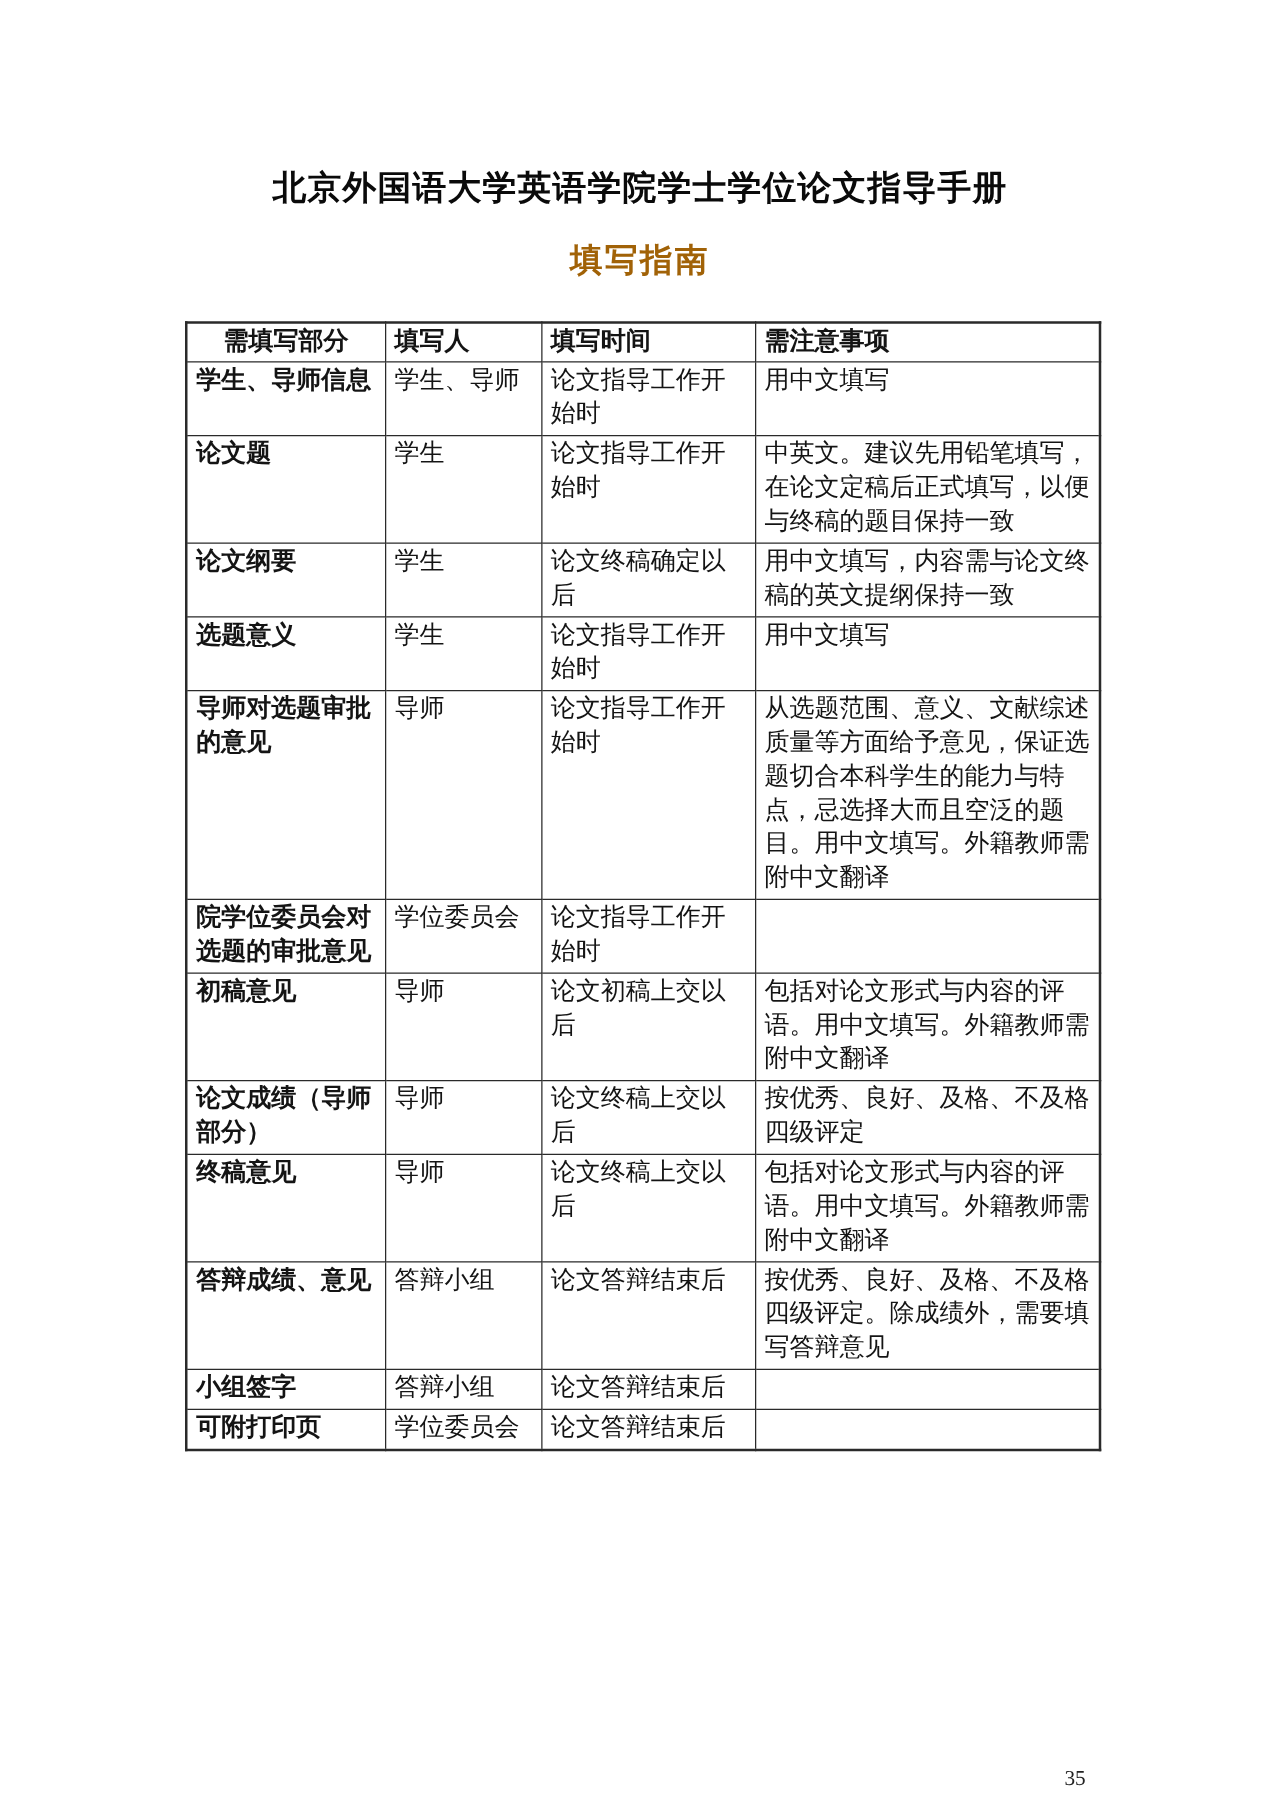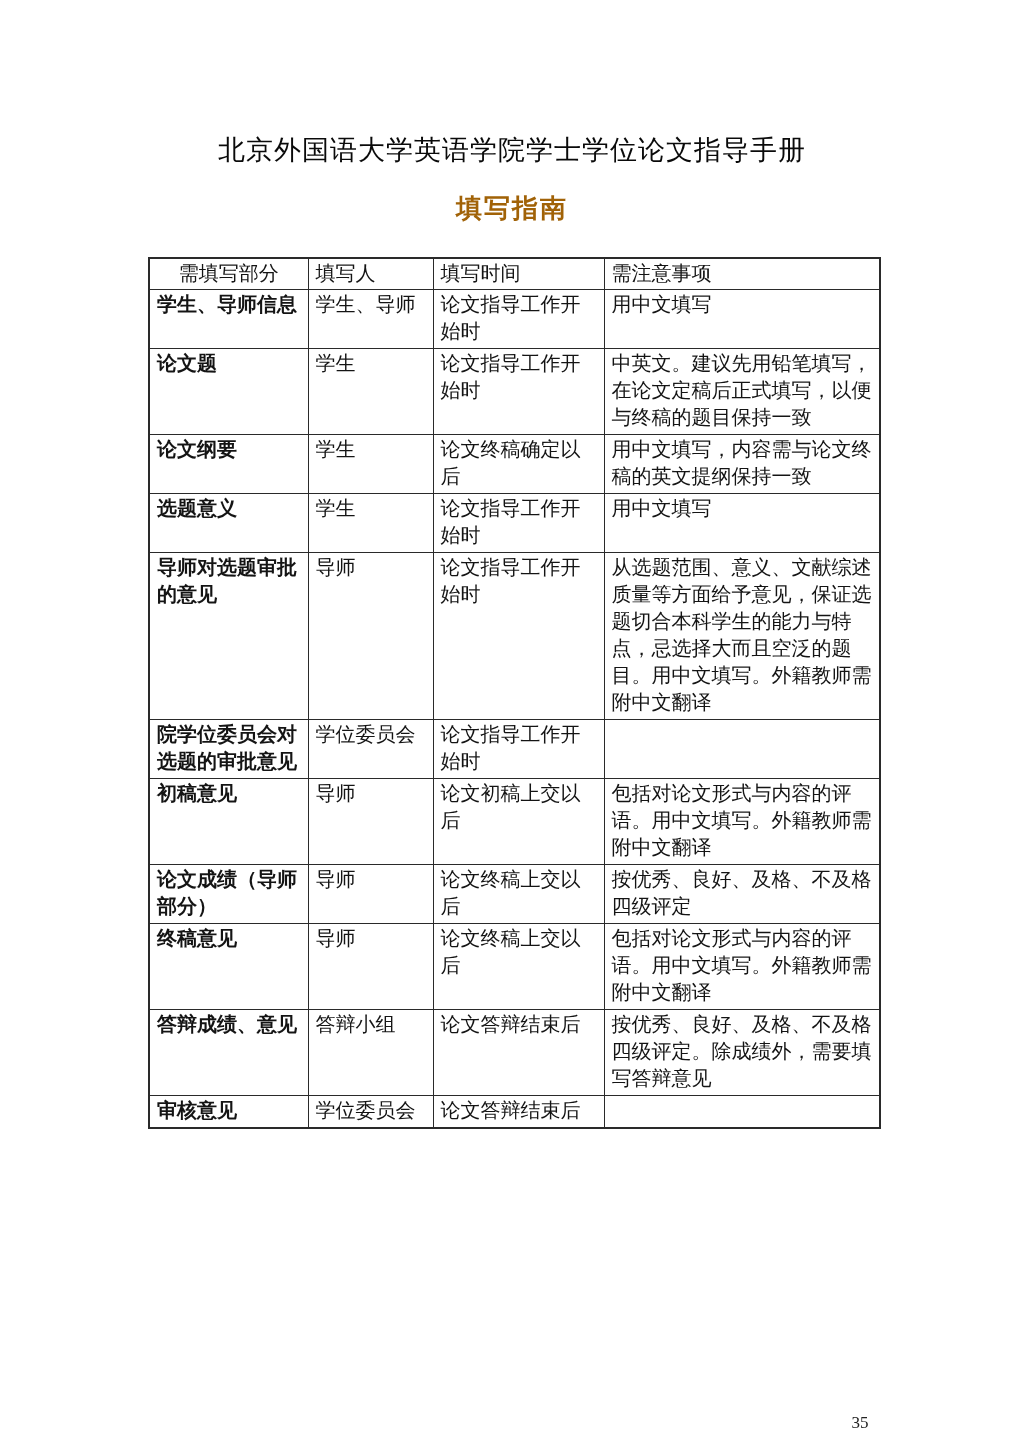--- a/index.html
+++ b/index.html
@@ -23,7 +23,7 @@
     width: 100%;
     text-align: center;
     font-family: "Liberation Sans", sans-serif;
-    font-weight: normal;
+    font-weight: bold;
     font-size: 27px;
     letter-spacing: 1px;
     color: #0a0a0a;

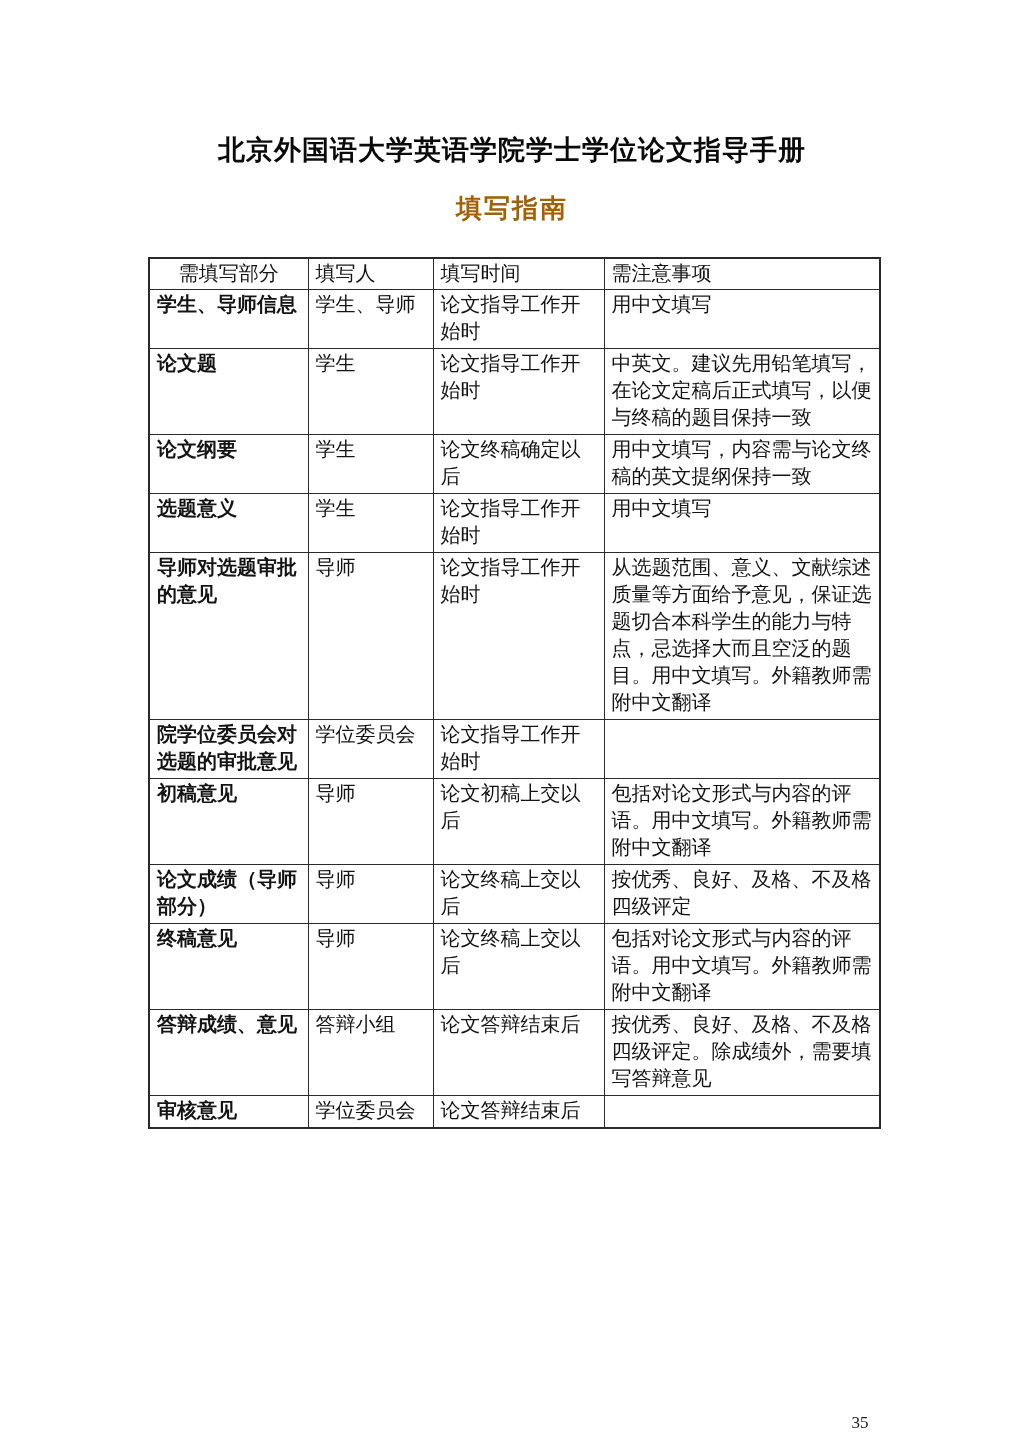--- a/index.html
+++ b/index.html
@@ -64,7 +64,7 @@
     overflow-wrap: anywhere;
   }
   table.guide th {
-    font-weight: normal;
+    font-weight: bold;
     padding-top: 1px;
     padding-bottom: 2px;
   }

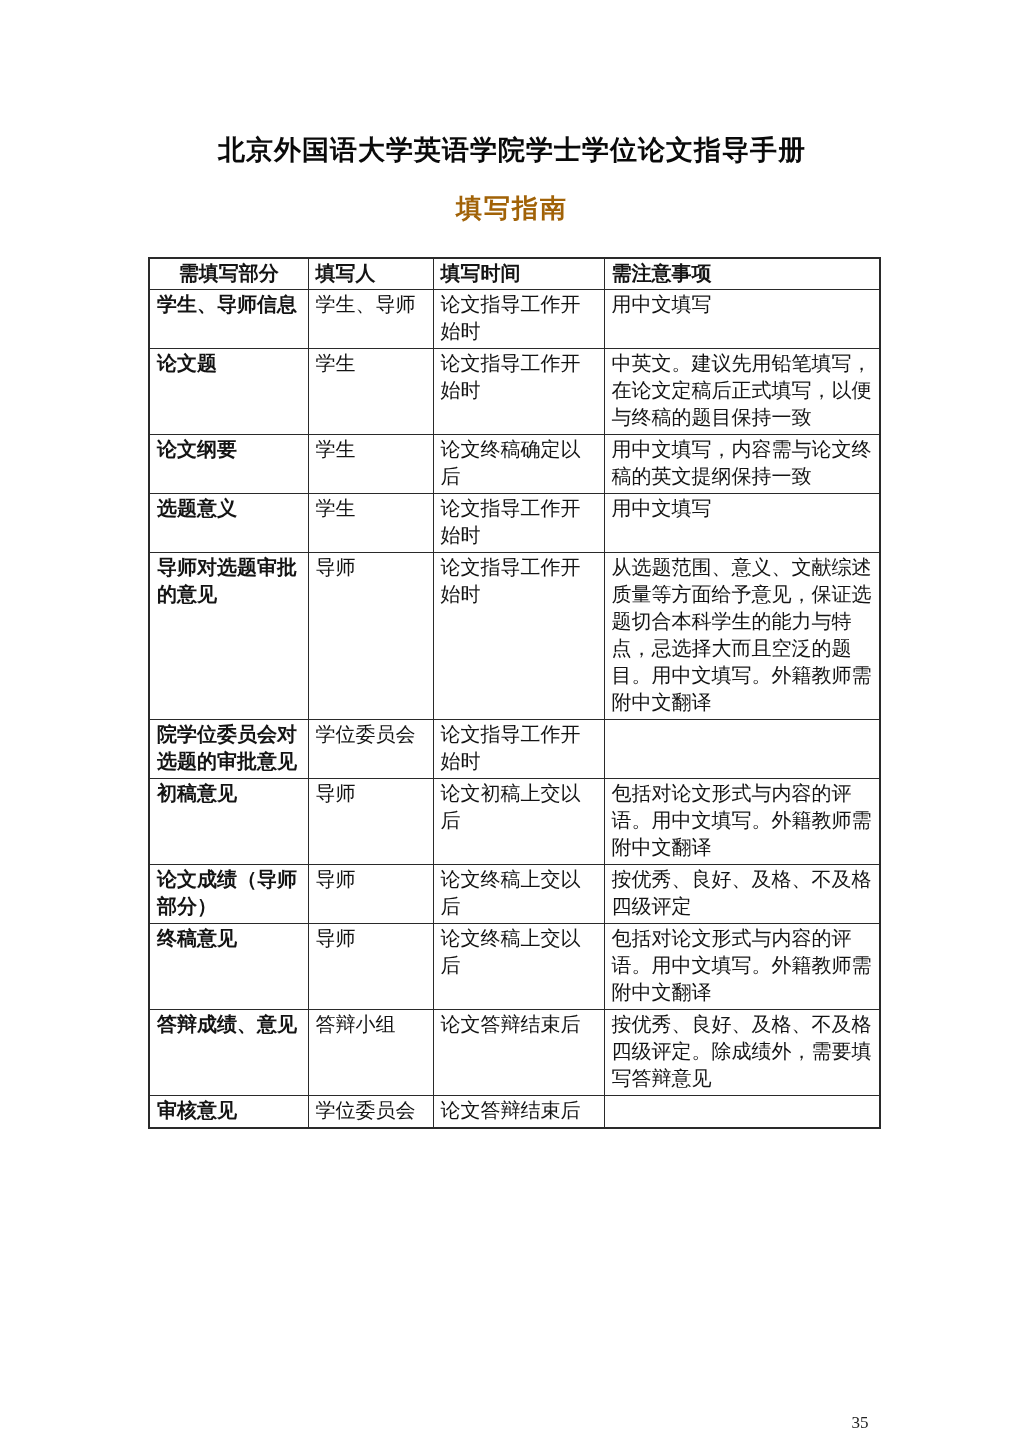--- a/index.html
+++ b/index.html
@@ -170,6 +170,12 @@
           <td class="col-3">按优秀、良好、及格、不及格四级评定。除成绩外，需要填写答辩意见</td>
         </tr>
         <tr>
+          <td class="col-0">小组签字</td>
+          <td class="col-1">答辩小组</td>
+          <td class="col-2">论文答辩结束后</td>
+          <td class="col-3"></td>
+        </tr>
+        <tr>
           <td class="col-0">审核意见</td>
           <td class="col-1">学位委员会</td>
           <td class="col-2">论文答辩结束后</td>

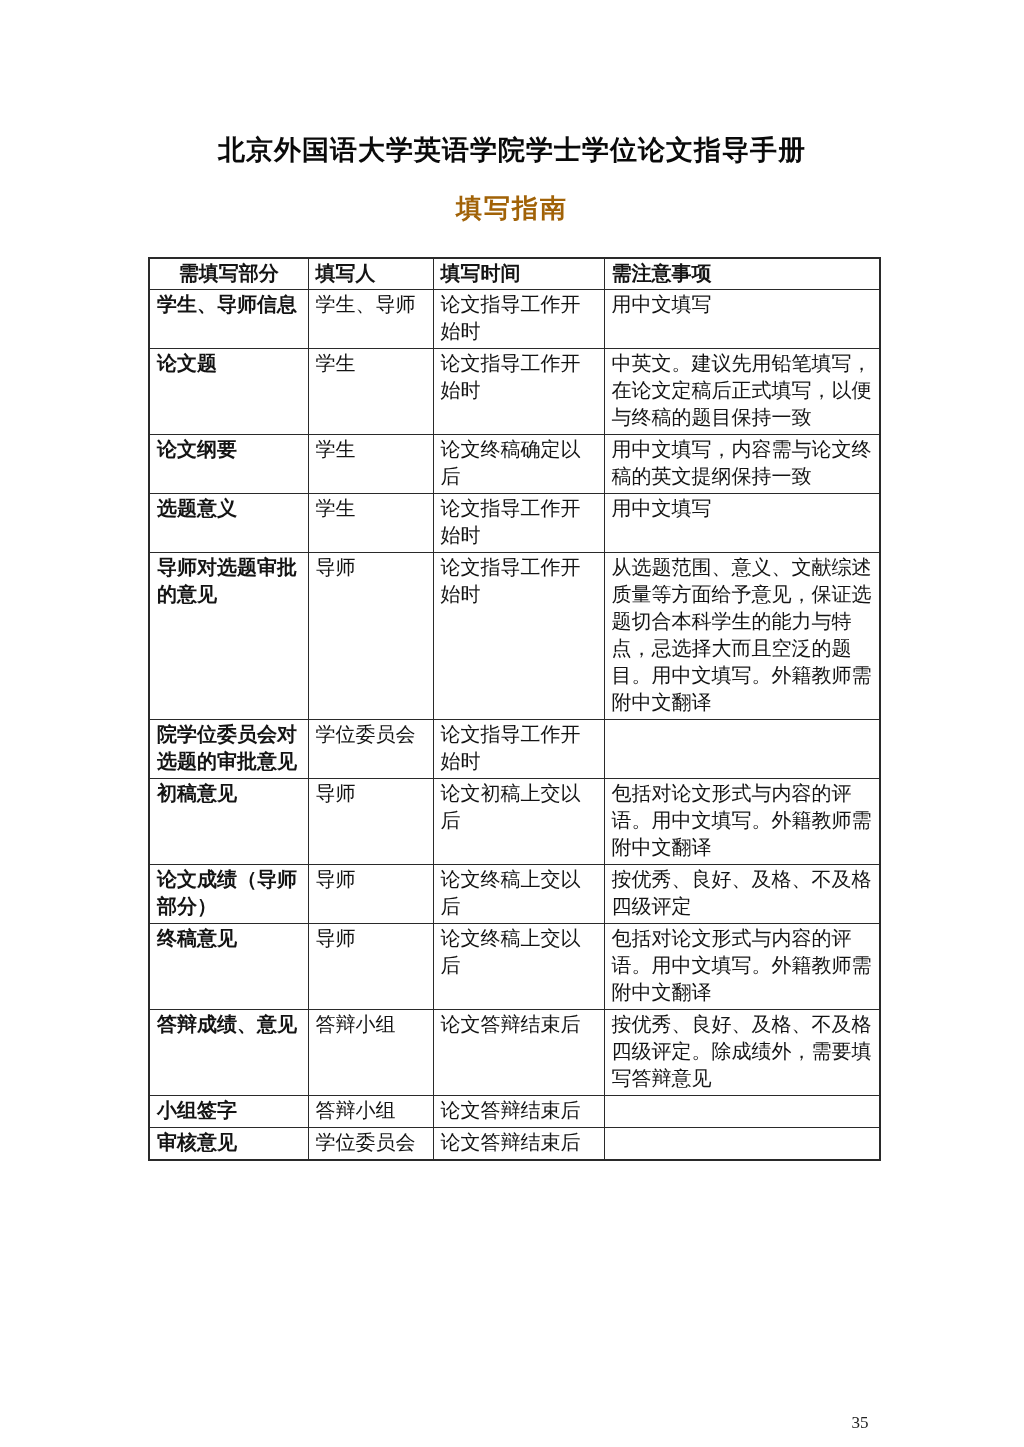--- a/index.html
+++ b/index.html
@@ -176,7 +176,7 @@
           <td class="col-3"></td>
         </tr>
         <tr>
-          <td class="col-0">审核意见</td>
+          <td class="col-0">可附打印页</td>
           <td class="col-1">学位委员会</td>
           <td class="col-2">论文答辩结束后</td>
           <td class="col-3"></td>

